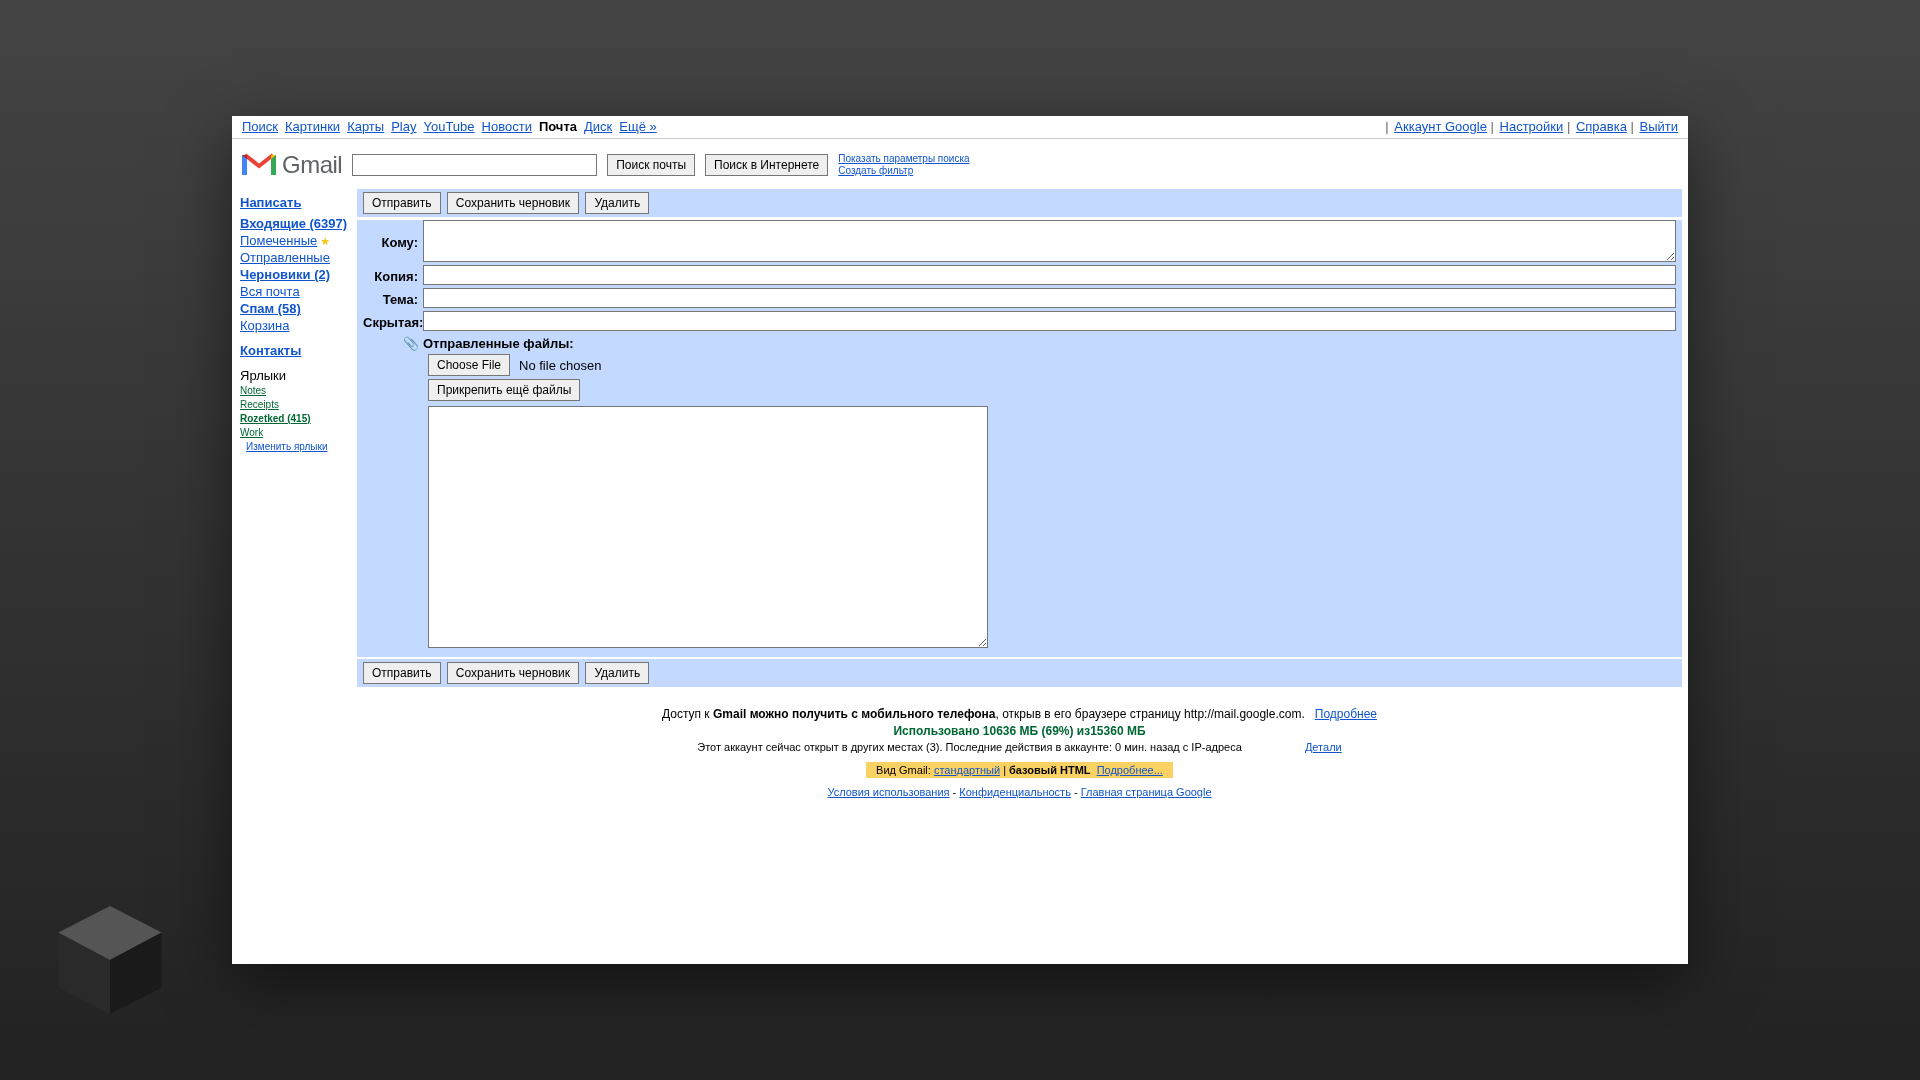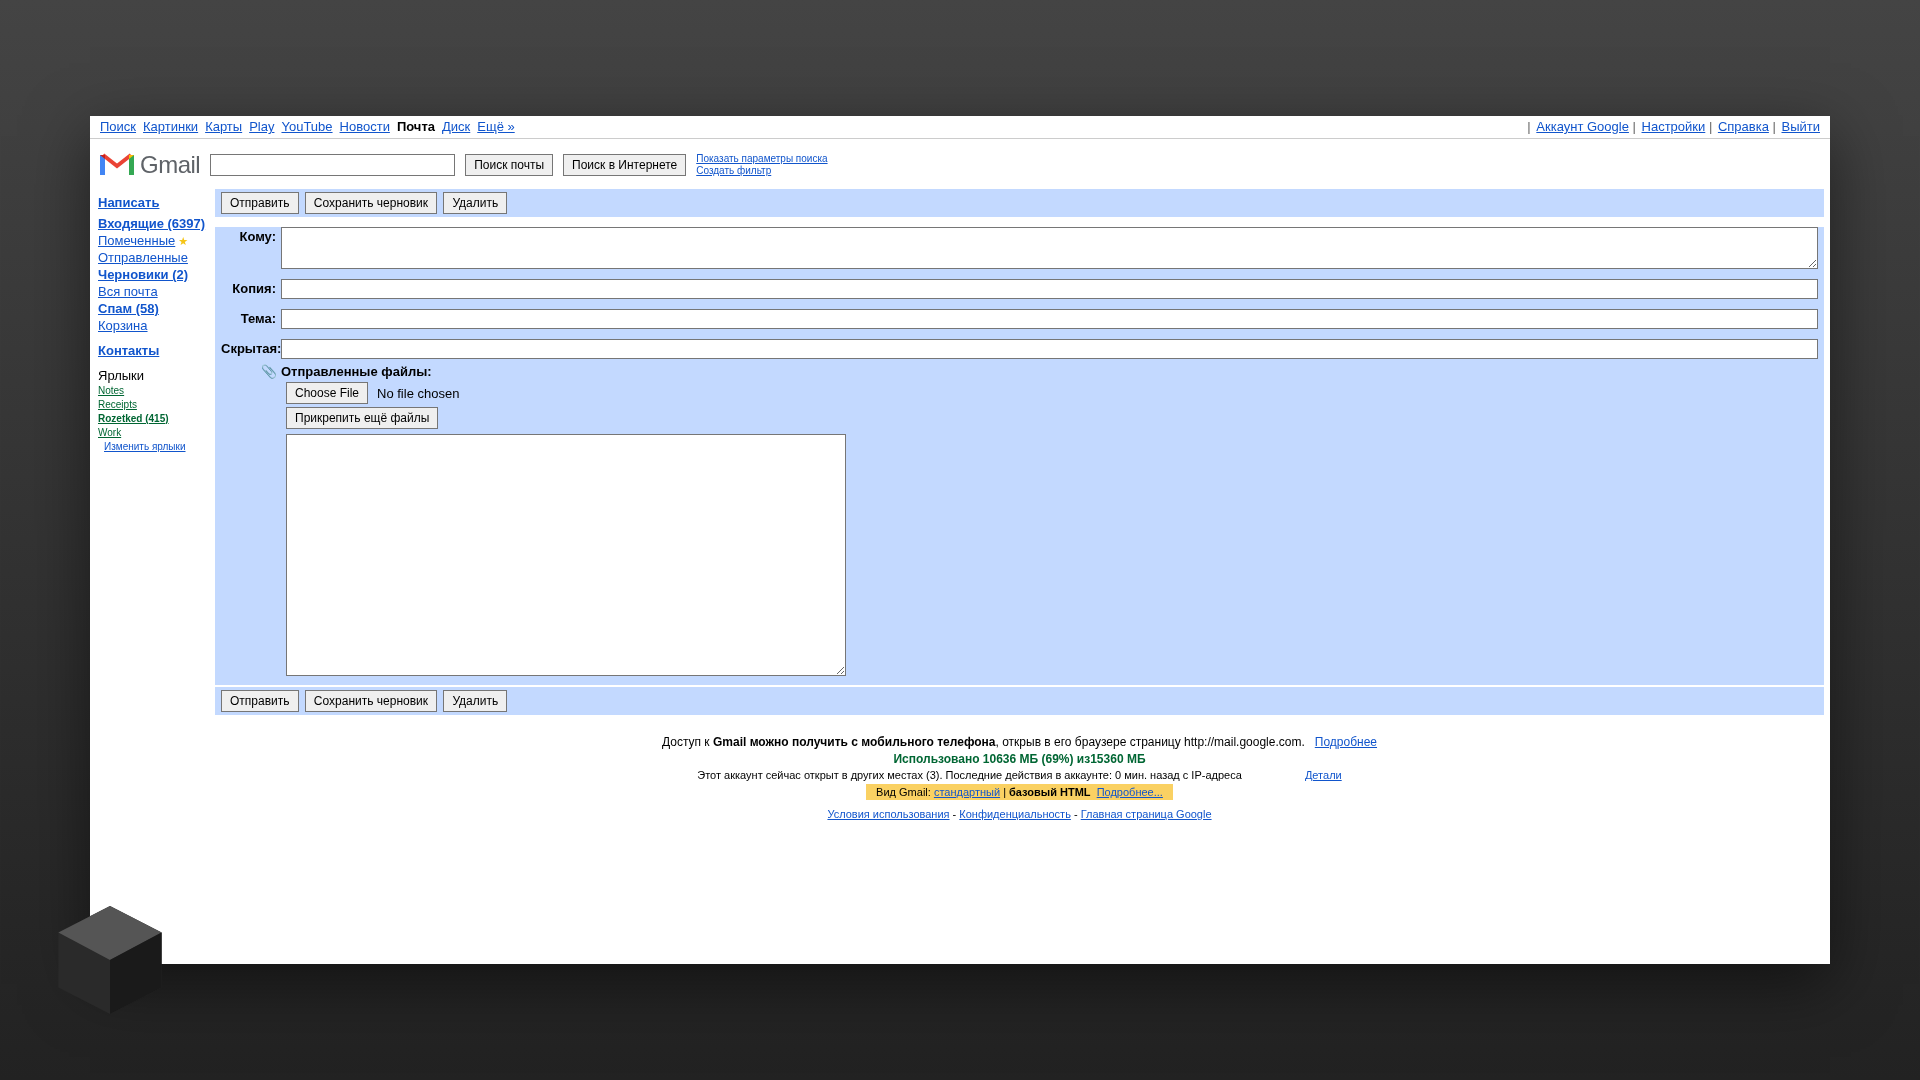--- a/index.html
+++ b/index.html
@@ -16,7 +16,7 @@
     position: relative;
   }
   .frame {
-    width: 1740px;
+    width: 1456px;
     height: 848px;
     background: #fff;
     box-shadow: 0 20px 60px rgba(0,0,0,0.5);

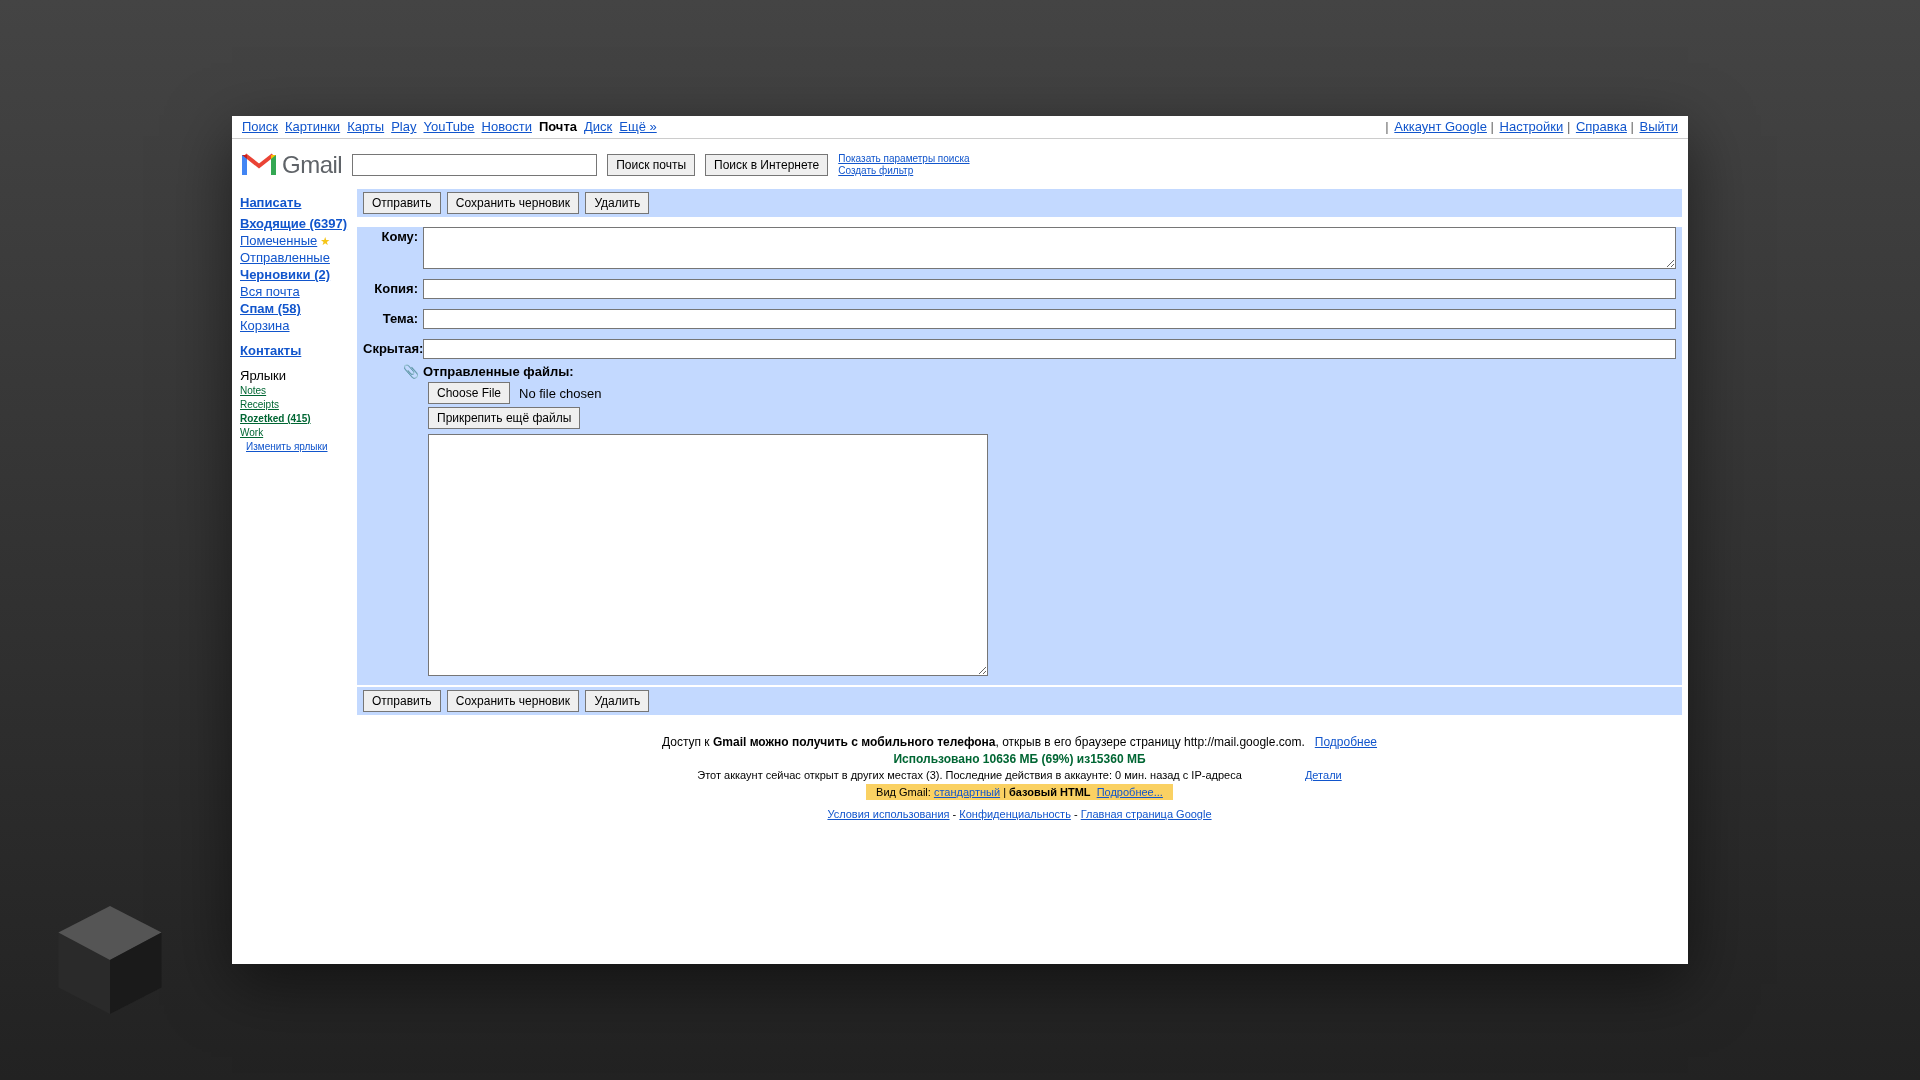--- a/index.html
+++ b/index.html
@@ -98,7 +98,7 @@
     background: #c3d9ff;
     padding: 0 6px 6px 6px;
   }
-  .form-row { display: flex; align-items: flex-start; margin-top: 10px; }
+  .form-row { display: flex; align-items: center; margin-top: 3px; }
   .form-label { width: 60px; text-align: right; padding-right: 5px; font-size: 13px; padding-top: 2px; font-weight: bold; }
   .form-row textarea, .form-row input[type=text] {
     flex: 1;

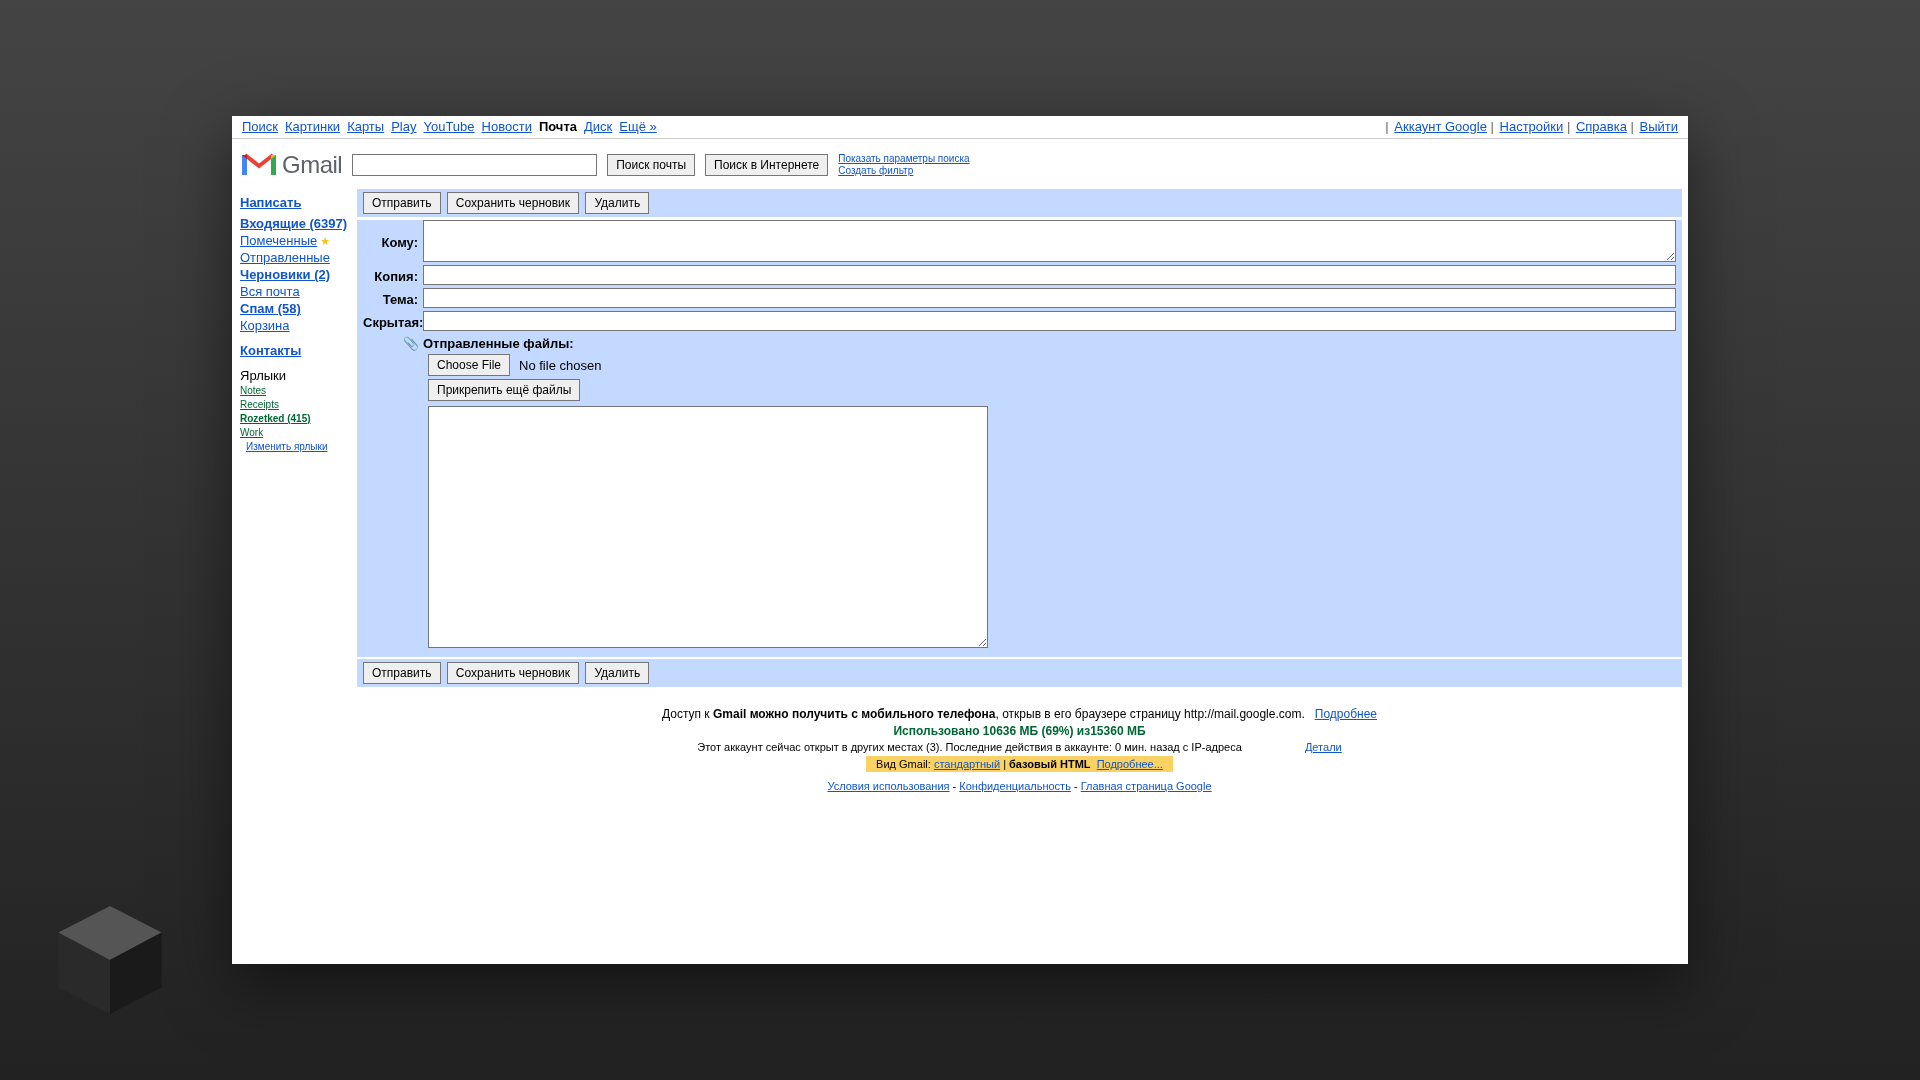--- a/index.html
+++ b/index.html
@@ -145,6 +145,7 @@
     background: #fad163;
     padding: 2px 10px;
     font-size: 11px;
+    margin-top: 6px;
   }
   .footer .view-mode .bold { font-weight: bold; }
   .footer .small { font-size: 11px; }

